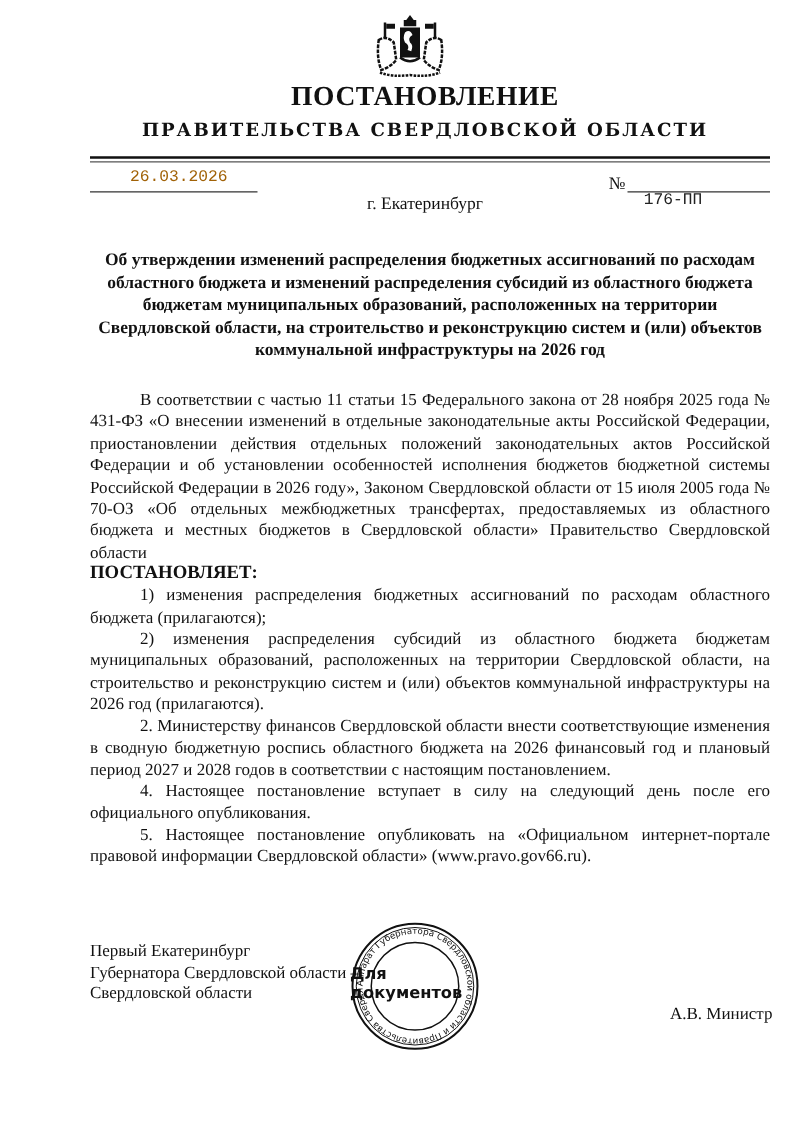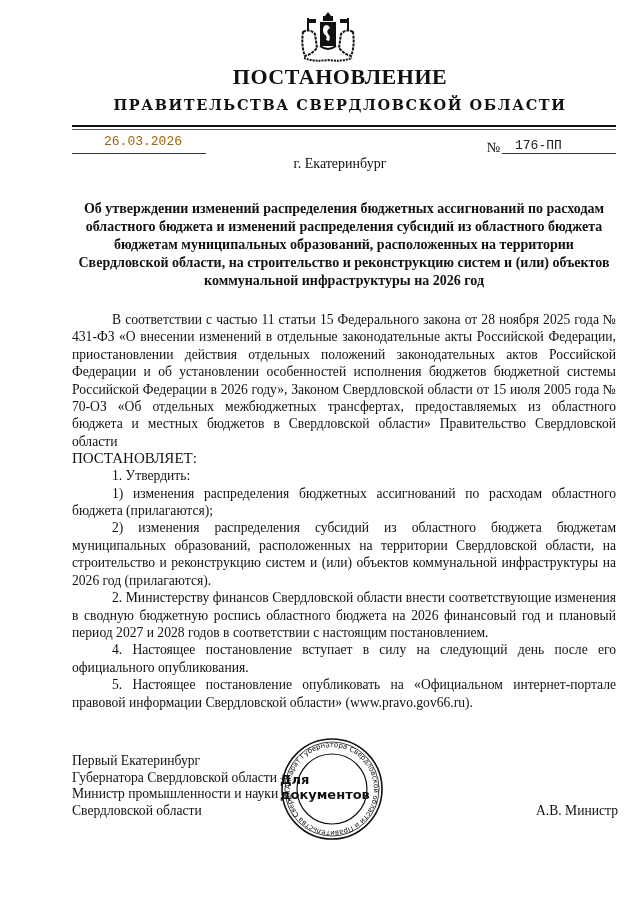--- a/index.html
+++ b/index.html
@@ -12,7 +12,7 @@
     .date { position: absolute; left: 104px; top: 134px; font-family: "Liberation Mono", monospace; font-size: 13px; color: #a16207; }
     .date-line { position: absolute; left: 72px; top: 153px; width: 134px; height: 1px; background: #333; }
     .num-sign { position: absolute; left: 487px; top: 140px; font-size: 14px; }
-    .num-val { position: absolute; left: 515px; top: 138px; font-family: "Liberation Mono", monospace; font-size: 13px; color: #222; }
+    .num-val { position: absolute; left: 515px; top: 152px; font-family: "Liberation Mono", monospace; font-size: 13px; color: #222; }
     .num-line { position: absolute; left: 502px; top: 153px; width: 114px; height: 1px; background: #333; }
     .city { position: absolute; left: 0; width: 680px; top: 156px; text-align: center; font-size: 14px; }
     .heading { position: absolute; left: 72px; top: 200px; width: 544px; text-align: center; font-weight: bold; font-size: 14px; line-height: 18px; }

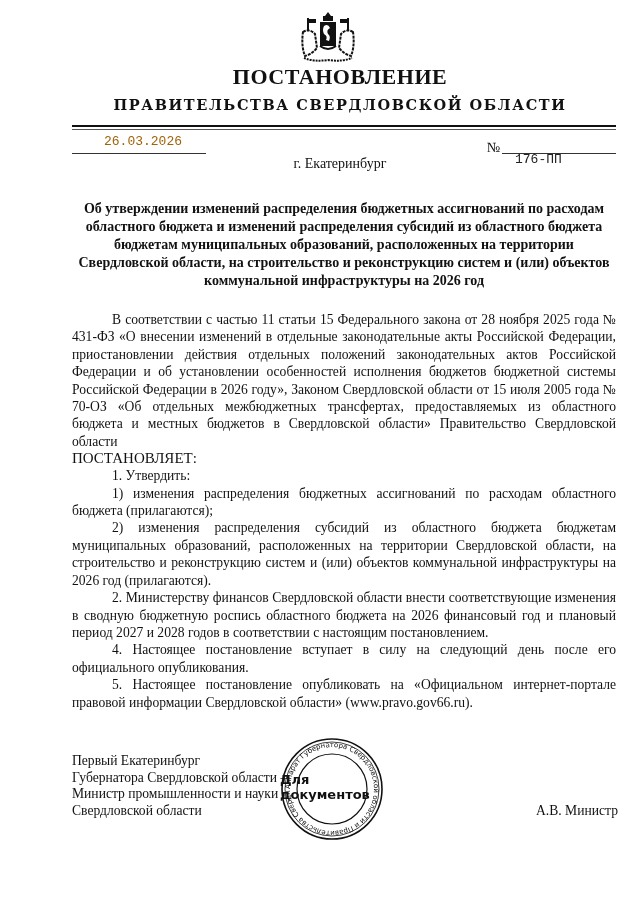--- a/index.html
+++ b/index.html
@@ -19,7 +19,7 @@
     .body { position: absolute; left: 72px; top: 311px; width: 544px; font-size: 13.6px; line-height: 17.4px; }
     .body p { margin: 0; text-align: justify; }
     .body p.indent { text-indent: 40px; }
-    .body p.decree { font-weight: normal; font-size: 15px; line-height: 17px; }
+    .body p.decree { font-weight: bold; font-size: 15px; line-height: 17px; }
     .sign-block { position: absolute; left: 72px; top: 753px; font-size: 13.6px; line-height: 16.5px; }
     .signer { position: absolute; left: 536px; top: 803px; font-size: 13.6px; }
     .stamp { position: absolute; left: 280px; top: 737px; width: 104px; height: 104px; }

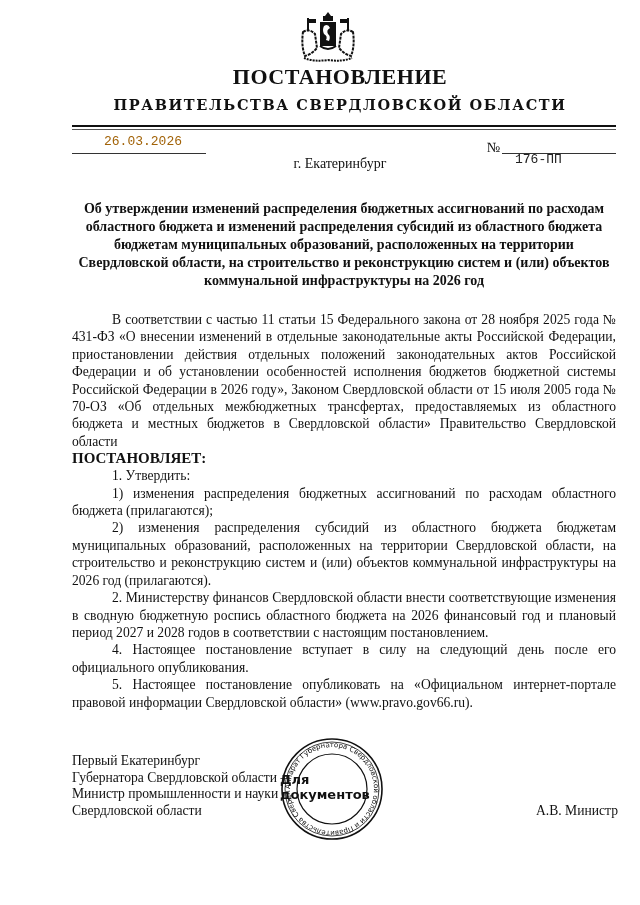--- a/index.html
+++ b/index.html
@@ -59,7 +59,6 @@
 <div class="body">
   <p class="indent">В соответствии с частью 11 статьи 15 Федерального закона от 28 ноября 2025 года № 431-ФЗ «О внесении изменений в отдельные законодательные акты Российской Федерации, приостановлении действия отдельных положений законодательных актов Российской Федерации и об установлении особенностей исполнения бюджетов бюджетной системы Российской Федерации в 2026 году», Законом Свердловской области от 15 июля 2005 года № 70-ОЗ «Об отдельных межбюджетных трансфертах, предоставляемых из областного бюджета и местных бюджетов в Свердловской области» Правительство Свердловской области</p>
   <p class="decree">ПОСТАНОВЛЯЕТ:</p>
-  <p class="indent">1. Утвердить:</p>
   <p class="indent">1) изменения распределения бюджетных ассигнований по расходам областного бюджета (прилагаются);</p>
   <p class="indent">2) изменения распределения субсидий из областного бюджета бюджетам муниципальных образований, расположенных на территории Свердловской области, на строительство и реконструкцию систем и (или) объектов коммунальной инфраструктуры на 2026 год (прилагаются).</p>
   <p class="indent">2. Министерству финансов Свердловской области внести соответствующие изменения в сводную бюджетную роспись областного бюджета на 2026 финансовый год и плановый период 2027 и 2028 годов в соответствии с настоящим постановлением.</p>

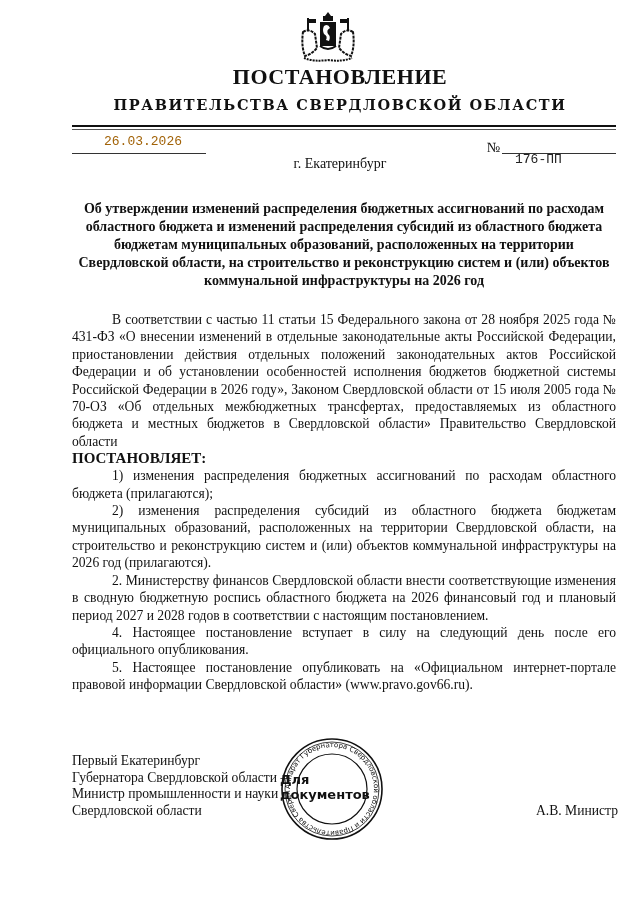--- a/index.html
+++ b/index.html
@@ -69,7 +69,6 @@
 <div class="sign-block">
   <div>Первый Екатеринбург</div>
   <div>Губернатора Свердловской области –</div>
-  <div>Министр промышленности и науки</div>
   <div>Свердловской области</div>
 </div>
 

